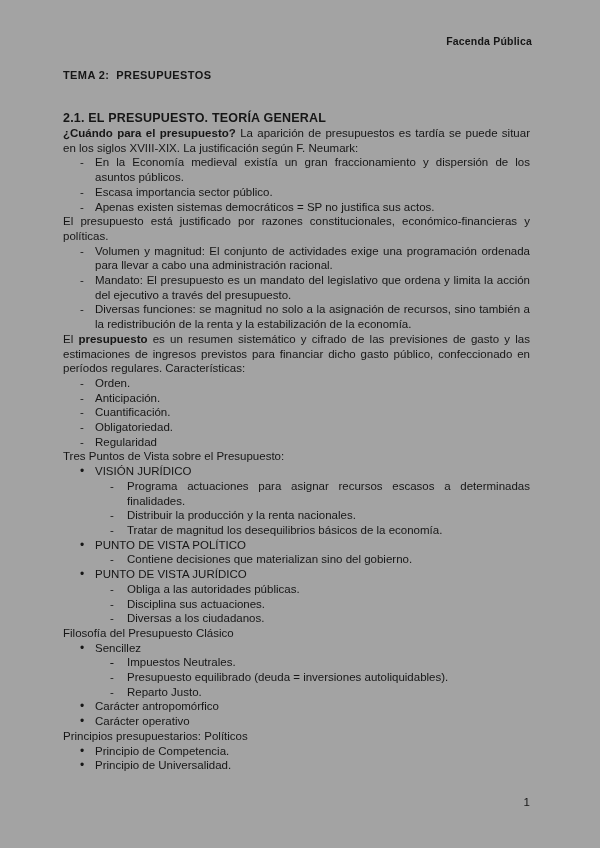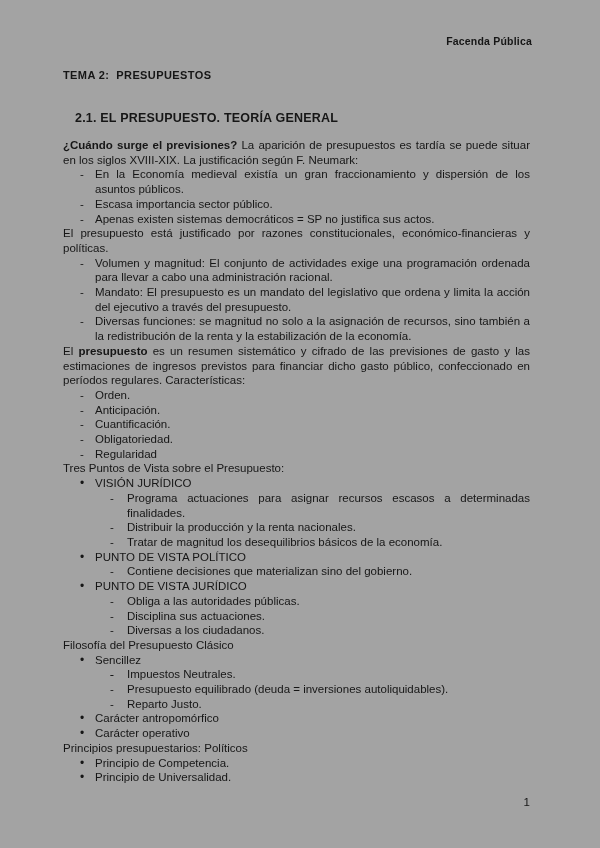--- a/index.html
+++ b/index.html
@@ -40,7 +40,7 @@
     font-size: 12.5px;
     line-height: 16px;
     letter-spacing: 0.2px;
-    margin: 12px;
+    margin: 0;
   }
   .block {
     position: relative;

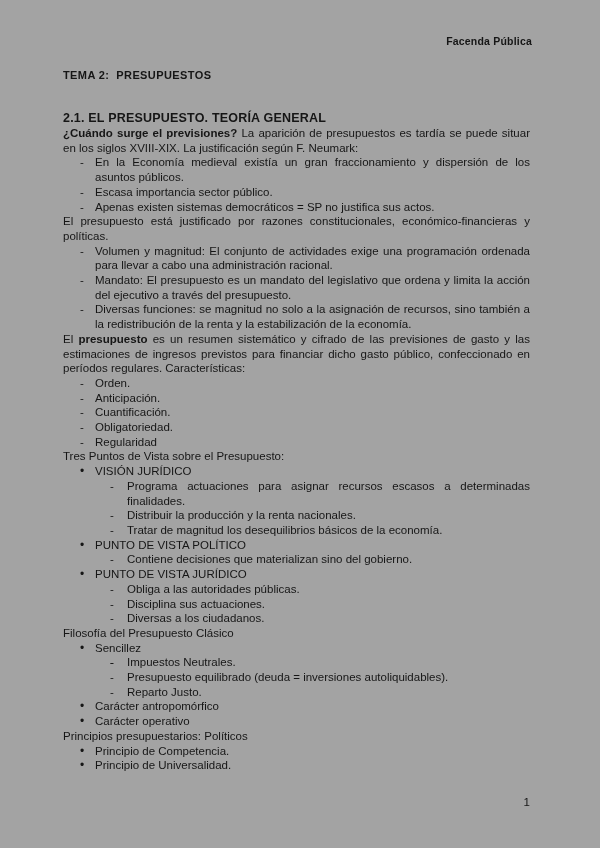--- a/index.html
+++ b/index.html
@@ -79,7 +79,7 @@
     <div class="doc-title">TEMA 2:  PRESUPUESTOS</div>
     <div class="section-heading">2.1. EL PRESUPUESTO. TEORÍA GENERAL</div>
     <div>
-        <div class="block p"><span class="b">¿Cuándo surge el previsiones?</span><span> La aparición de presupuestos es tardía se puede situar en los siglos XVIII-XIX. La justificación según F. Neumark:</span></div>
+        <div class="block p"><span class="b">¿Cuándo para el presupuesto?</span><span> La aparición de presupuestos es tardía se puede situar en los siglos XVIII-XIX. La justificación según F. Neumark:</span></div>
         <div class="block dash"><span class="marker">-</span><span>En la Economía medieval existía un gran fraccionamiento y dispersión de los asuntos públicos.</span></div>
         <div class="block dash"><span class="marker">-</span><span>Escasa importancia sector público.</span></div>
         <div class="block dash"><span class="marker">-</span><span>Apenas existen sistemas democráticos = SP no justifica sus actos.</span></div>

